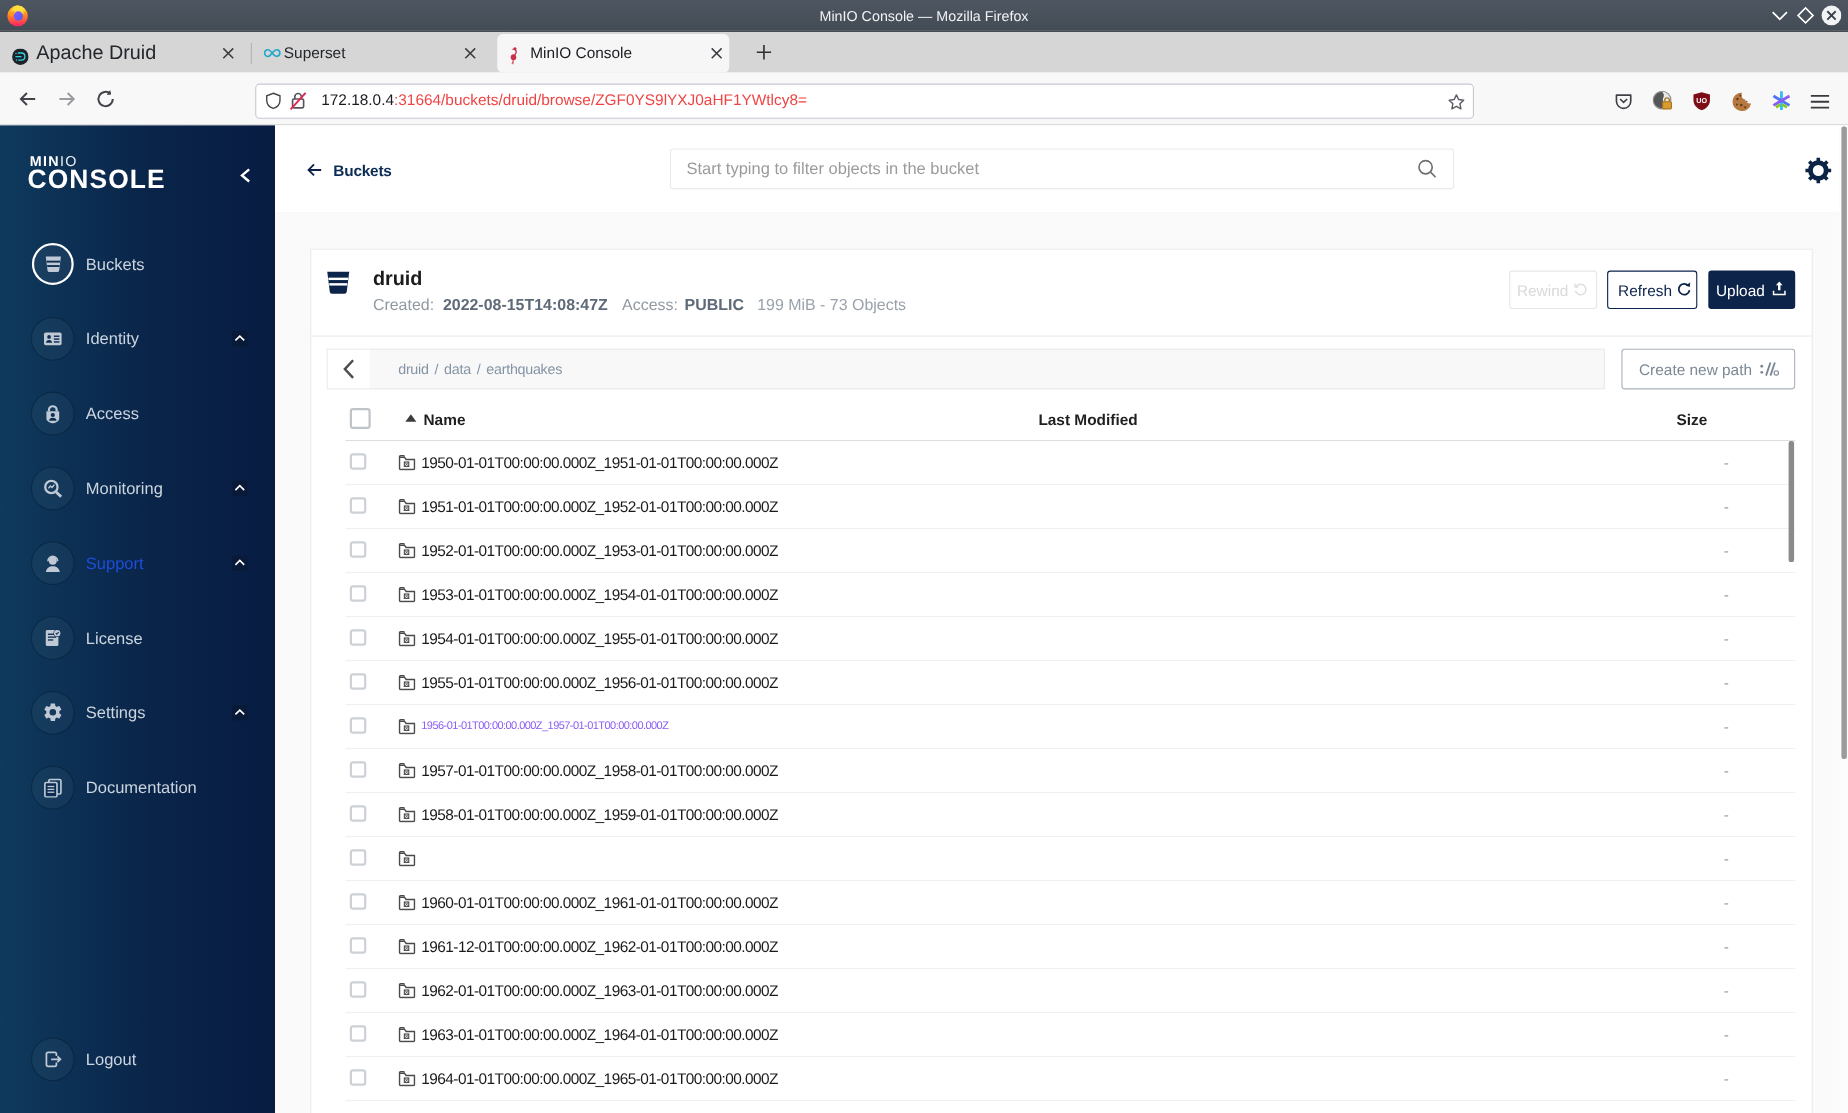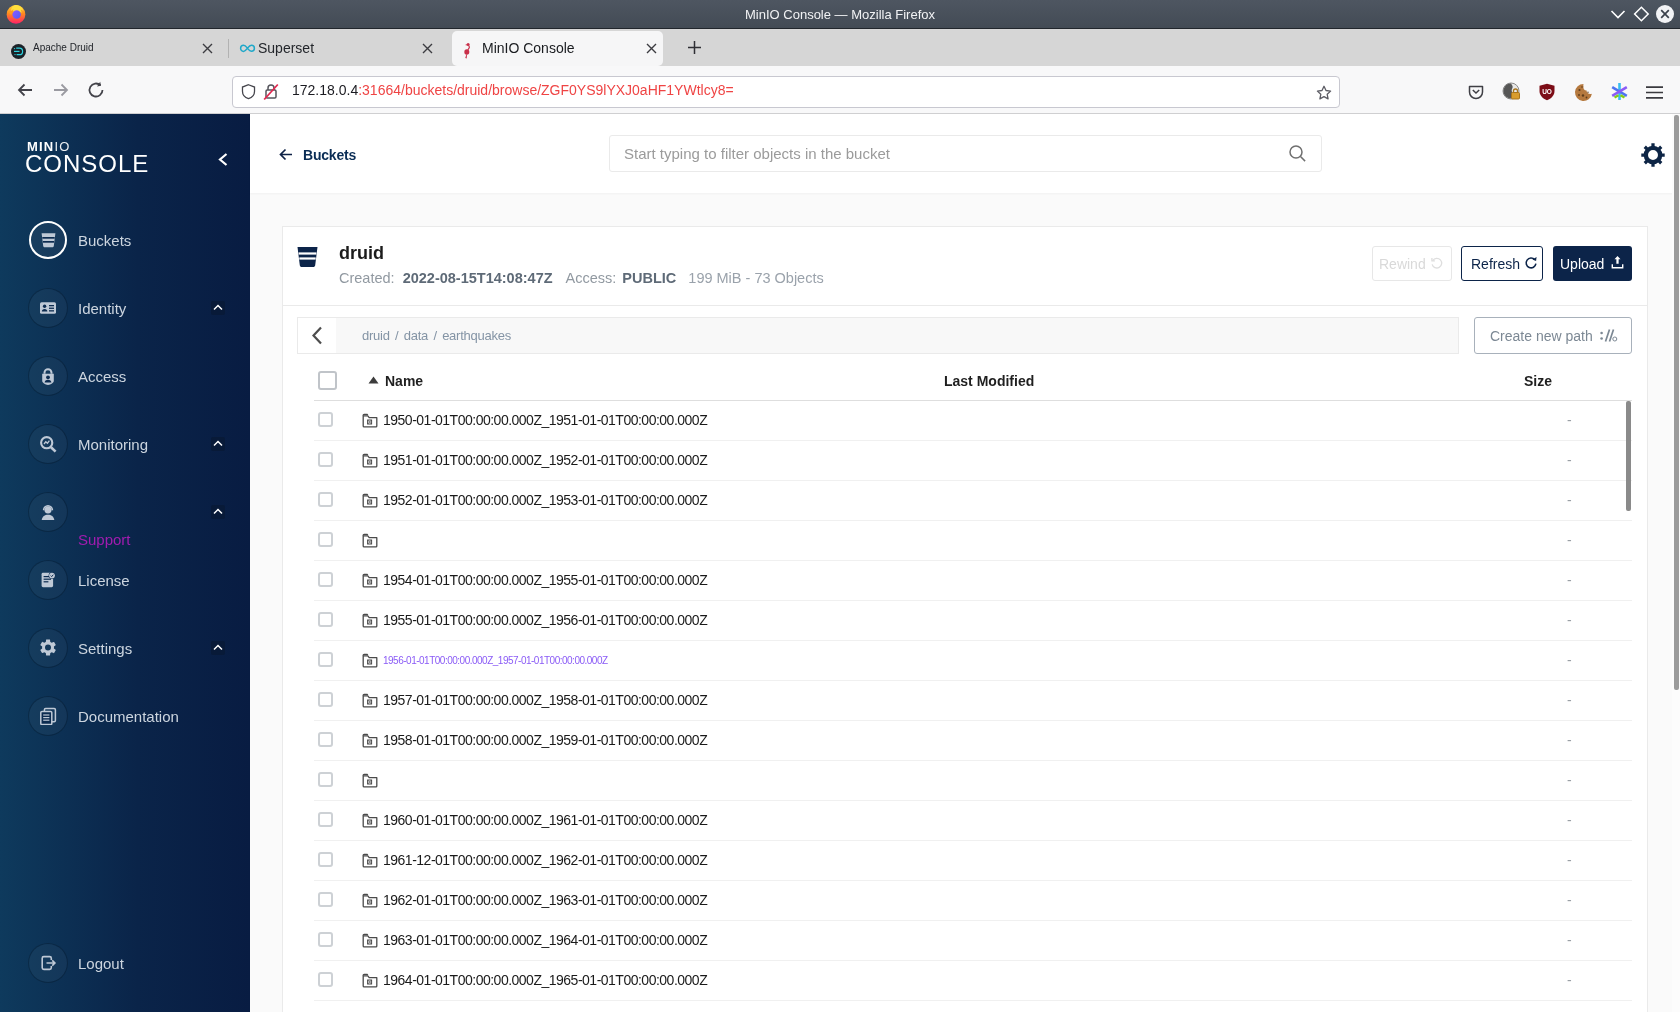--- a/index.html
+++ b/index.html
@@ -40,7 +40,7 @@
 <circle cx="3.5" cy="4.6" r=".7" fill="#2ed3e0"></circle>
       <circle cx="4" cy="10.6" r=".7" fill="#2ed3e0"></circle>
 </svg>
-<div class="abs" style="left:33px;top:29px;height:37px;line-height:38px;font-size:10px;color:#23262b">Apache Druid</div>
+<div class="abs" style="left:33px;top:29px;height:37px;line-height:38px;font-size:18px;color:#23262b">Apache Druid</div>
 <svg class="abs" style="left:201px;top:42px" width="13" height="13" viewBox="0 0 13 13">
       <path d="M2 2l9 9M11 2l-9 9" stroke="#3c3c41" stroke-width="1.4"></path>
     </svg>

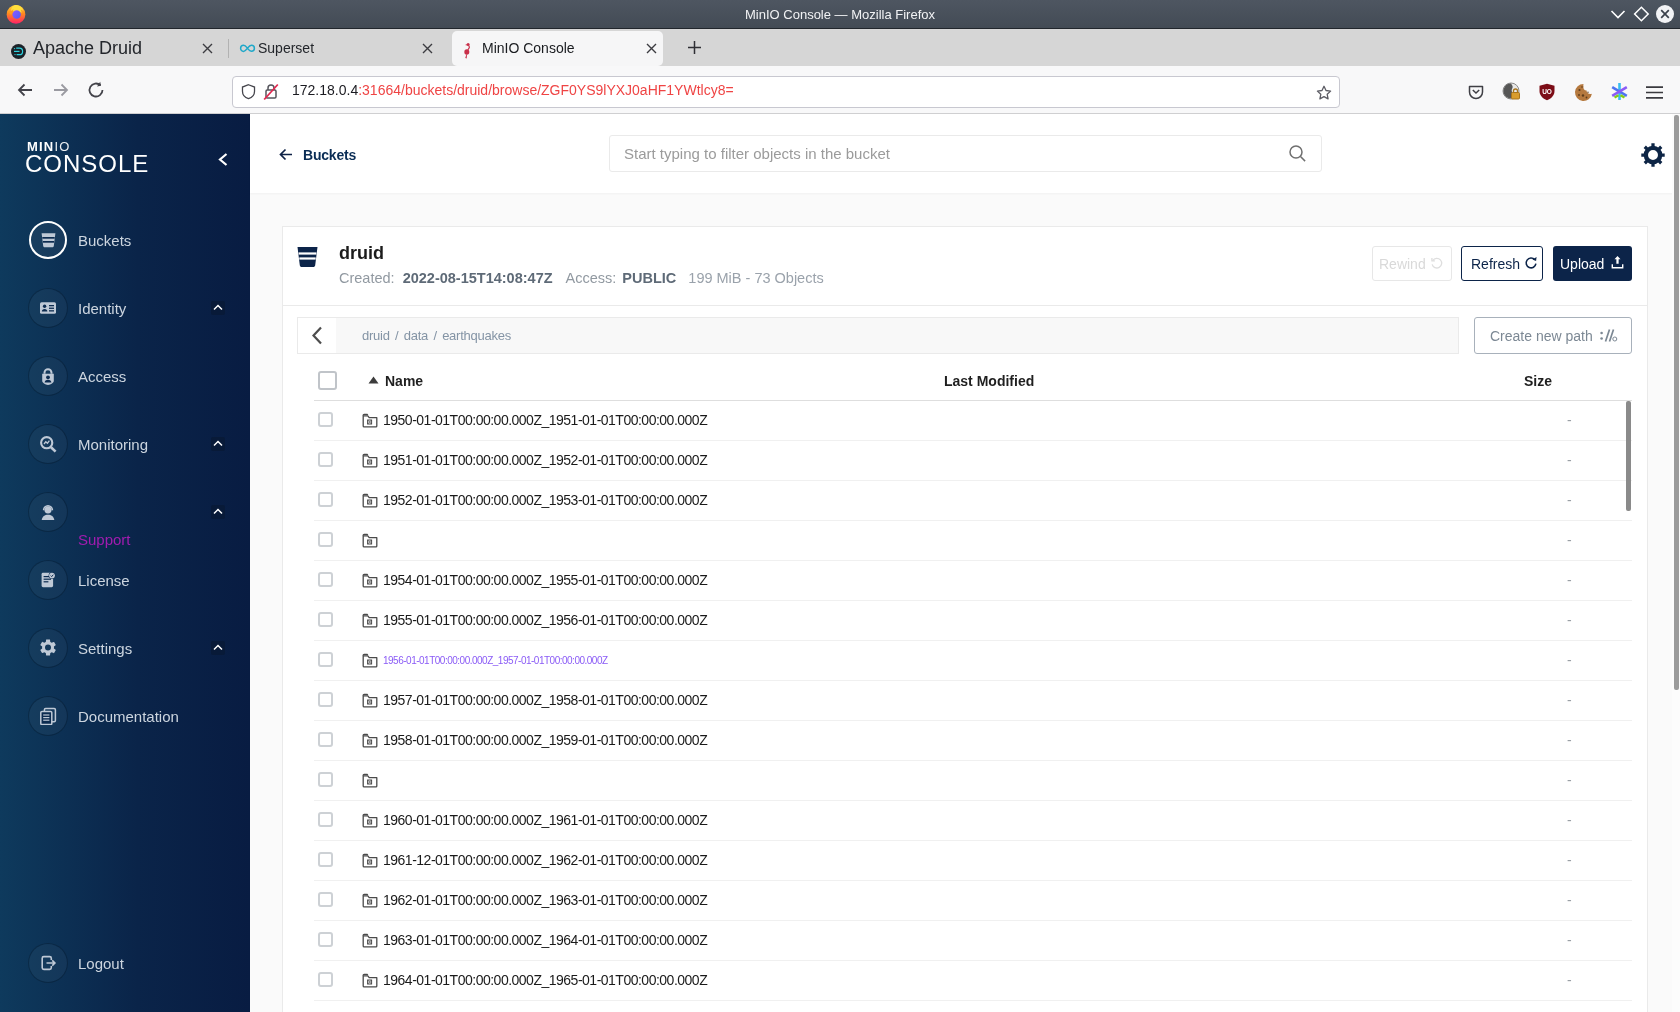--- a/index.html
+++ b/index.html
@@ -126,7 +126,7 @@
     </svg>
 <div class="abs" style="left:0;top:114px;width:250px;height:898px;background:linear-gradient(90deg,#0e3a5d 0%,#0a2449 55%,#081c42 100%)"></div>
 <div class="abs" style="left:27px;top:139px;font-size:13px;font-weight:bold;color:#fff;letter-spacing:1.2px">MIN<span style="font-weight:normal;opacity:.92">IO</span></div>
-<div class="abs" style="left:25px;top:150px;font-size:24px;color:#fff;letter-spacing:1px;font-weight:400">CONSOLE</div>
+<div class="abs" style="left:25px;top:150px;font-size:24px;color:#fff;letter-spacing:1px;font-weight:700">CONSOLE</div>
 <svg class="abs" style="left:217px;top:152px" width="12" height="15" viewBox="0 0 12 15">
       <path d="M9.5 2 L3 7.5 L9.5 13" stroke="#fff" stroke-width="2.2" fill="none"></path>
     </svg>

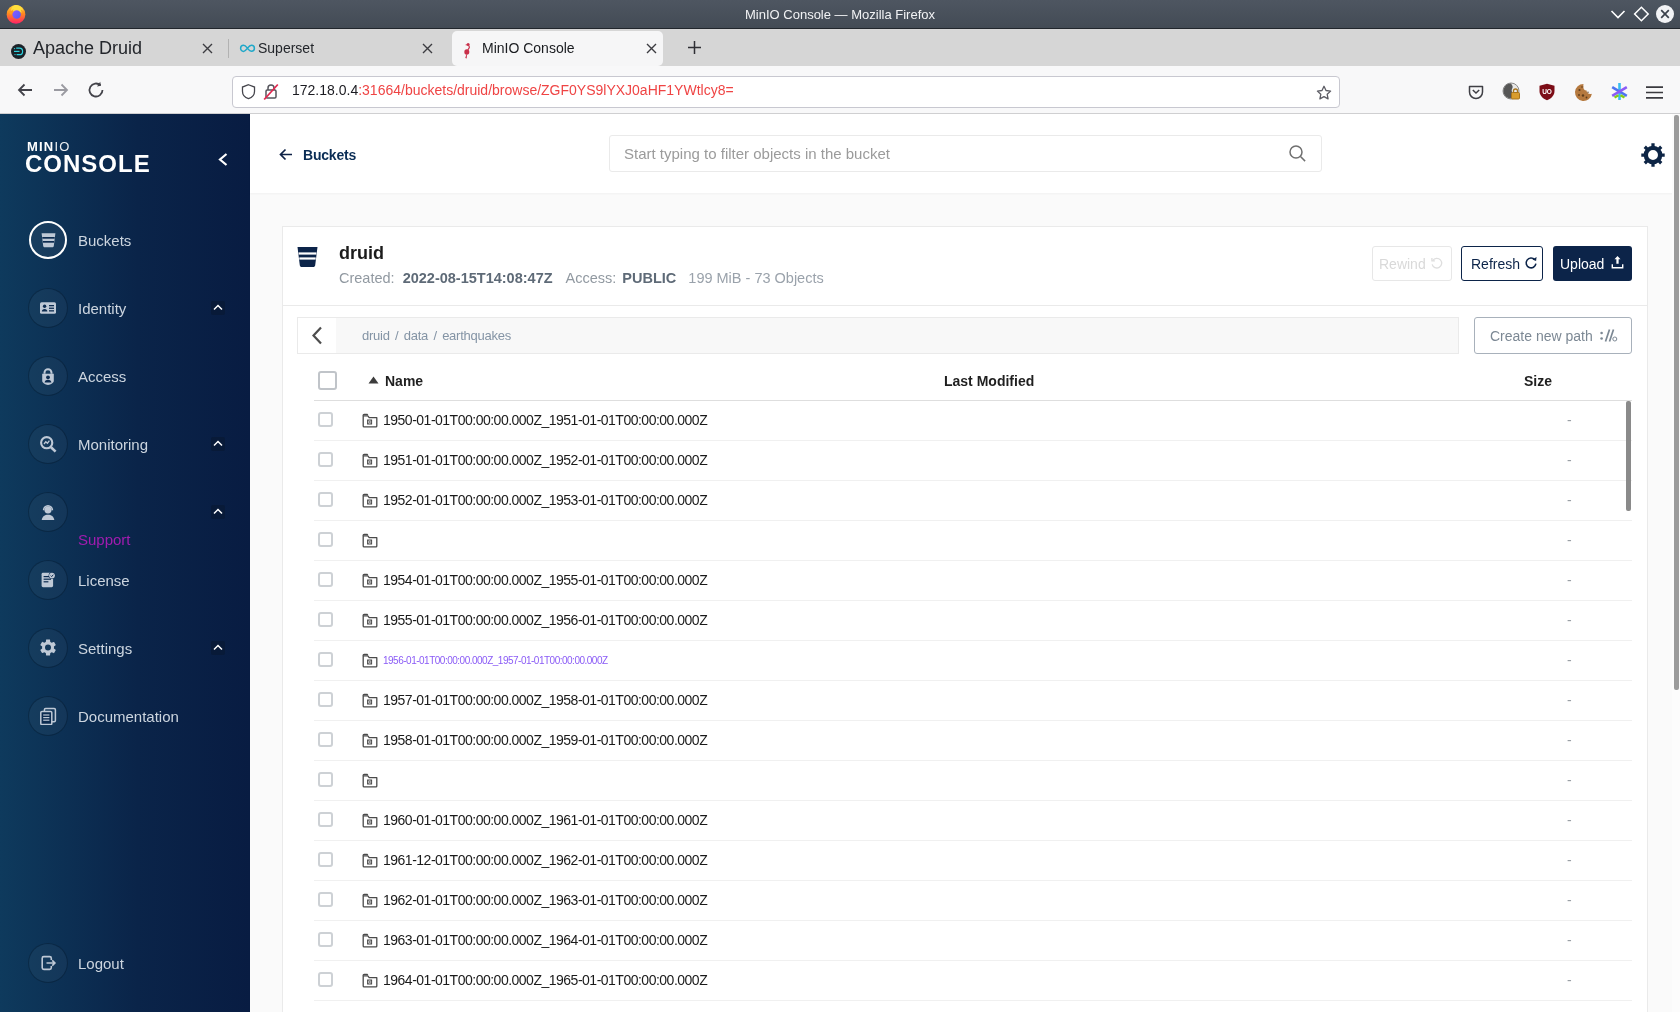--- a/index.html
+++ b/index.html
@@ -176,7 +176,7 @@
       <path d="M2.7 16.9c.5-3.3 3.1-5.1 6.3-5.1s5.8 1.8 6.3 5.1z" fill="#bfc9d6"></path>
       <path d="M4.6 7.2a4.4 4.4 0 0 1 8.8 0" stroke="#bfc9d6" stroke-width="1.5" fill="none"></path>
     </svg>
-<div class="abs" style="left:78px;top:520px;height:38px;line-height:39px;font-size:15px;color:#a21caf">Support</div>
+<div class="abs" style="left:78px;top:493px;height:38px;line-height:39px;font-size:15px;color:#1d4ed8">Support</div>
 <div class="abs" style="left:211px;top:505px;width:14px;height:14px;background:#081a38;border-radius:2px"></div>
 <svg class="abs" style="left:213px;top:508px" width="10" height="7" viewBox="0 0 10 7">
       <path d="M1 5.5 L5 1.5 L9 5.5" stroke="#fff" stroke-width="1.5" fill="none"></path>

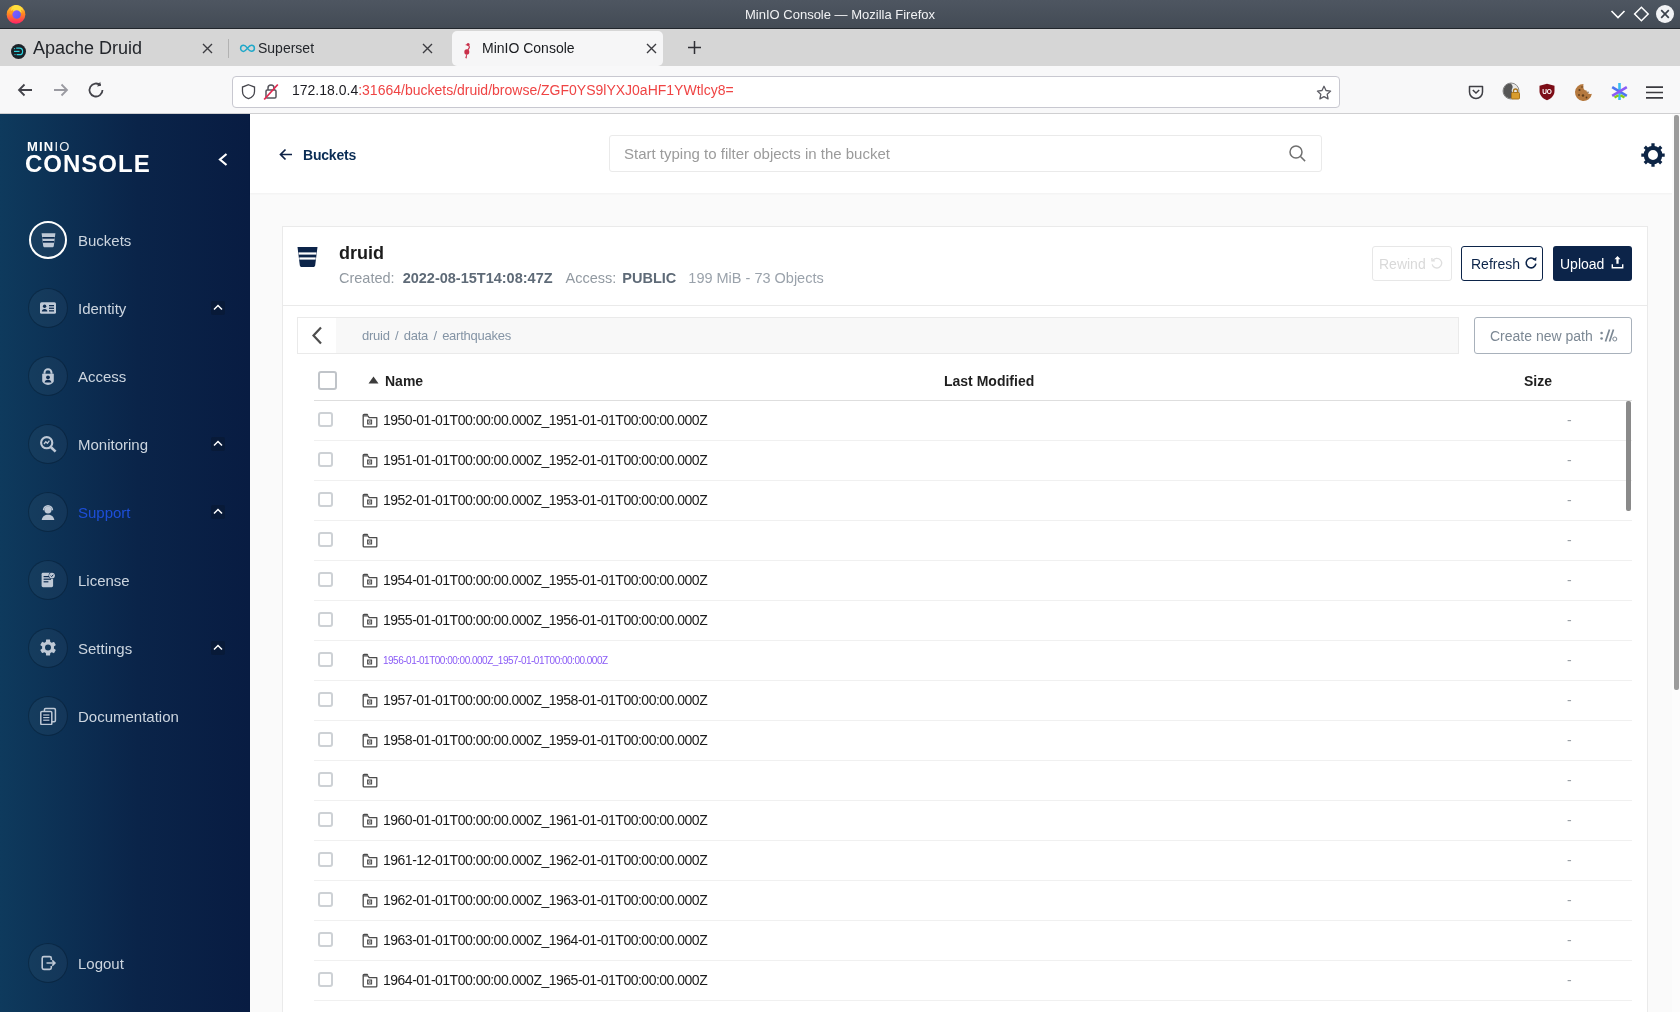--- a/index.html
+++ b/index.html
@@ -320,6 +320,7 @@
       <rect x="5.6" y="7" width="4" height="4" stroke="#4a4a4a" stroke-width="1" fill="none"></rect>
       <path d="M5.6 7l4 4M9.6 7l-4 4" stroke="#4a4a4a" stroke-width=".8"></path>
     </svg>
+<div class="abs" style="left:383px;top:520px;height:40px;line-height:41px;font-size:14px;letter-spacing:-0.5px;color:#1a1a1a">1953-01-01T00:00:00.000Z_1954-01-01T00:00:00.000Z</div>
 <div class="abs" style="left:1567px;top:520px;height:40px;line-height:41px;font-size:14px;color:#9aa0a6">-</div>
 <div class="abs" style="left:314px;top:560px;width:1318px;height:1px;background:#f0f0f0"></div>
 <div class="abs" style="left:318px;top:572px;width:15px;height:15px;border:2px solid #cdd1d5;border-radius:3px;background:#fff"></div>

